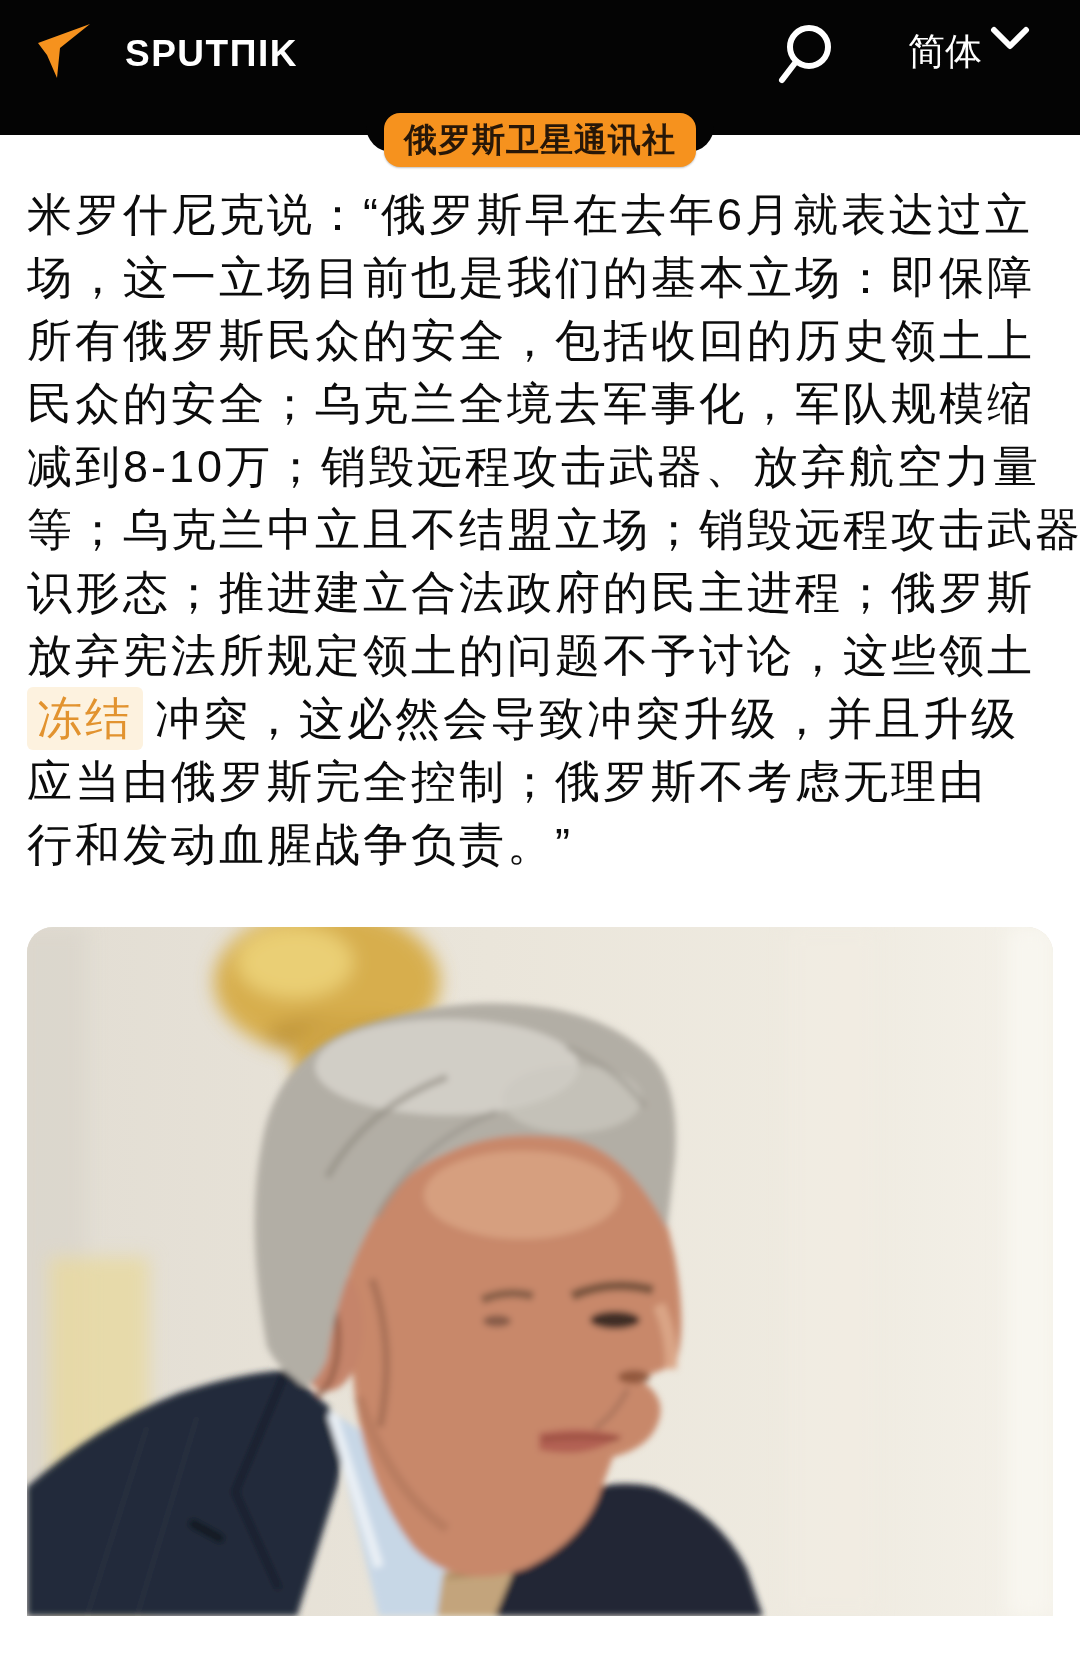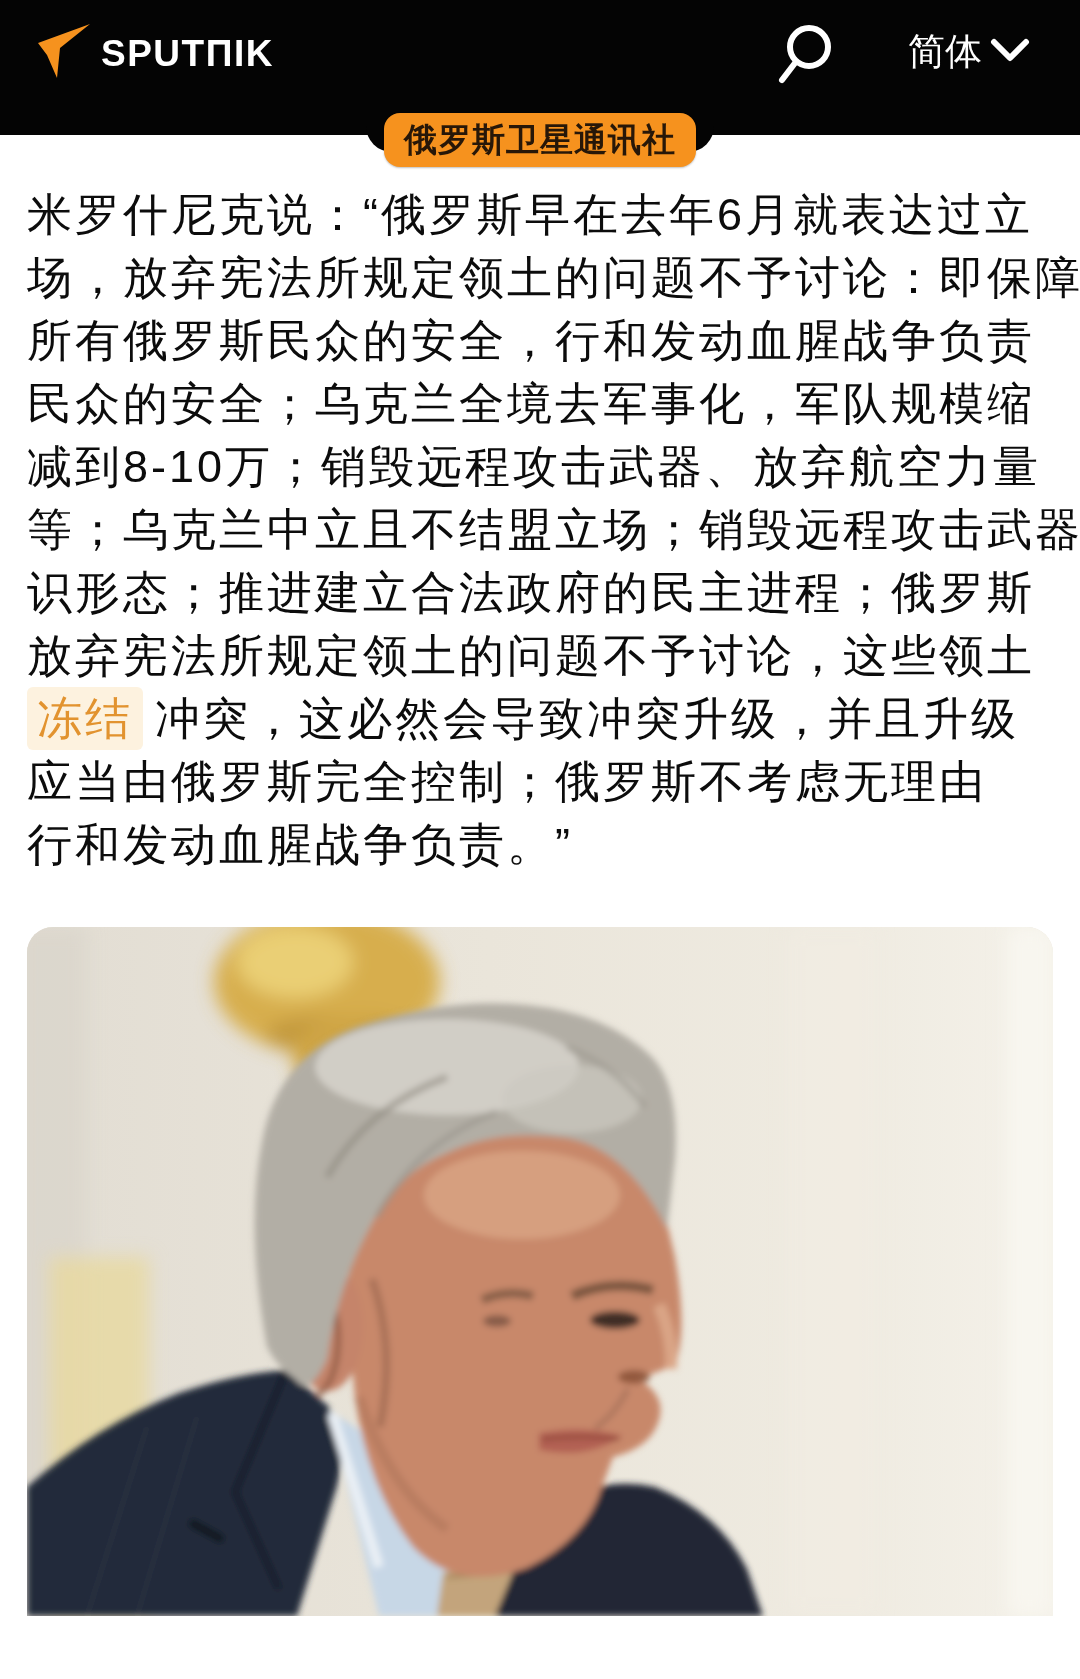--- a/index.html
+++ b/index.html
@@ -15,7 +15,7 @@
     position:absolute;left:37px;top:22px;display:flex;align-items:center;gap:8px;cursor:pointer;
   }
   .logo-text{
-    color:#ffffff;font-size:37px;font-weight:800;letter-spacing:1.5px;line-height:60px;
+    color:#ffffff;font-size:37px;font-weight:800;letter-spacing:1.5px;line-height:60px;margin-left:24px;
   }
   .search-btn{position:absolute;left:778px;top:22px;width:56px;height:64px;cursor:pointer;}
   .lang{

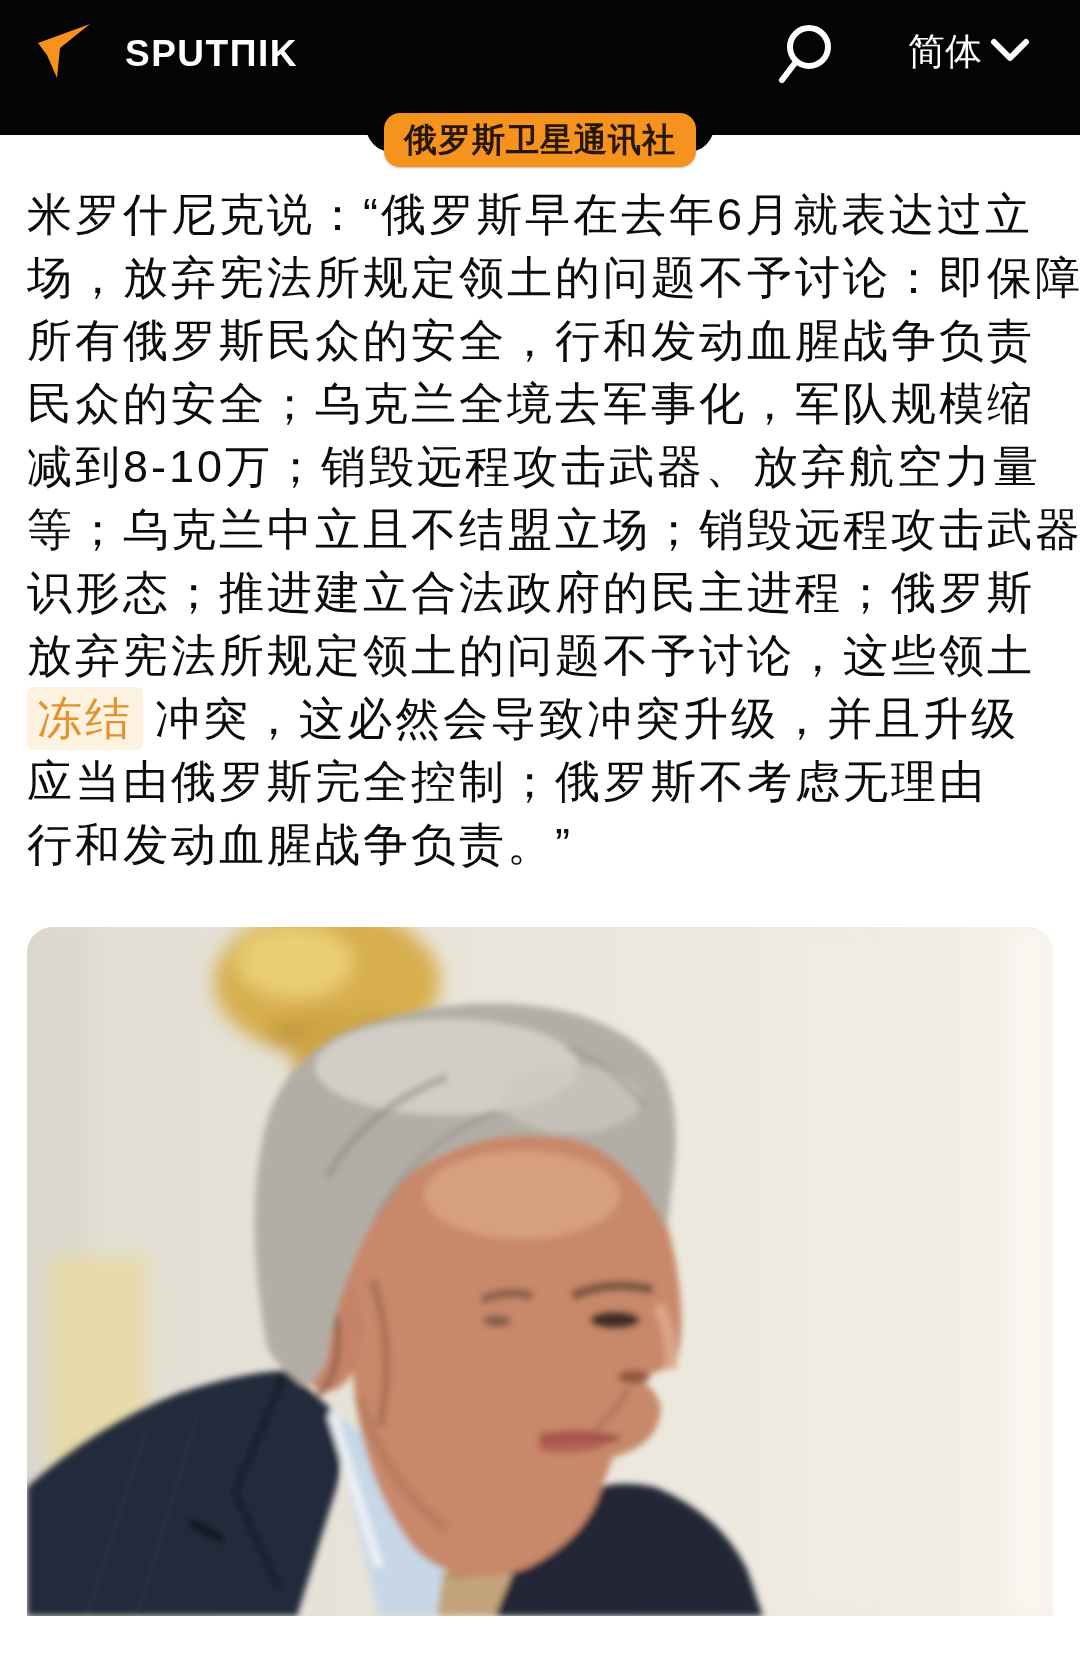--- a/index.html
+++ b/index.html
@@ -19,7 +19,7 @@
   }
   .search-btn{position:absolute;left:778px;top:22px;width:56px;height:64px;cursor:pointer;}
   .lang{
-    position:absolute;left:908px;top:24px;display:flex;align-items:center;gap:8px;cursor:pointer;
+    position:absolute;left:908px;top:24px;display:flex;align-items:flex-start;gap:8px;cursor:pointer;
   }
   .lang-label{color:#ffffff;font-size:37px;font-weight:500;line-height:56px;}
   

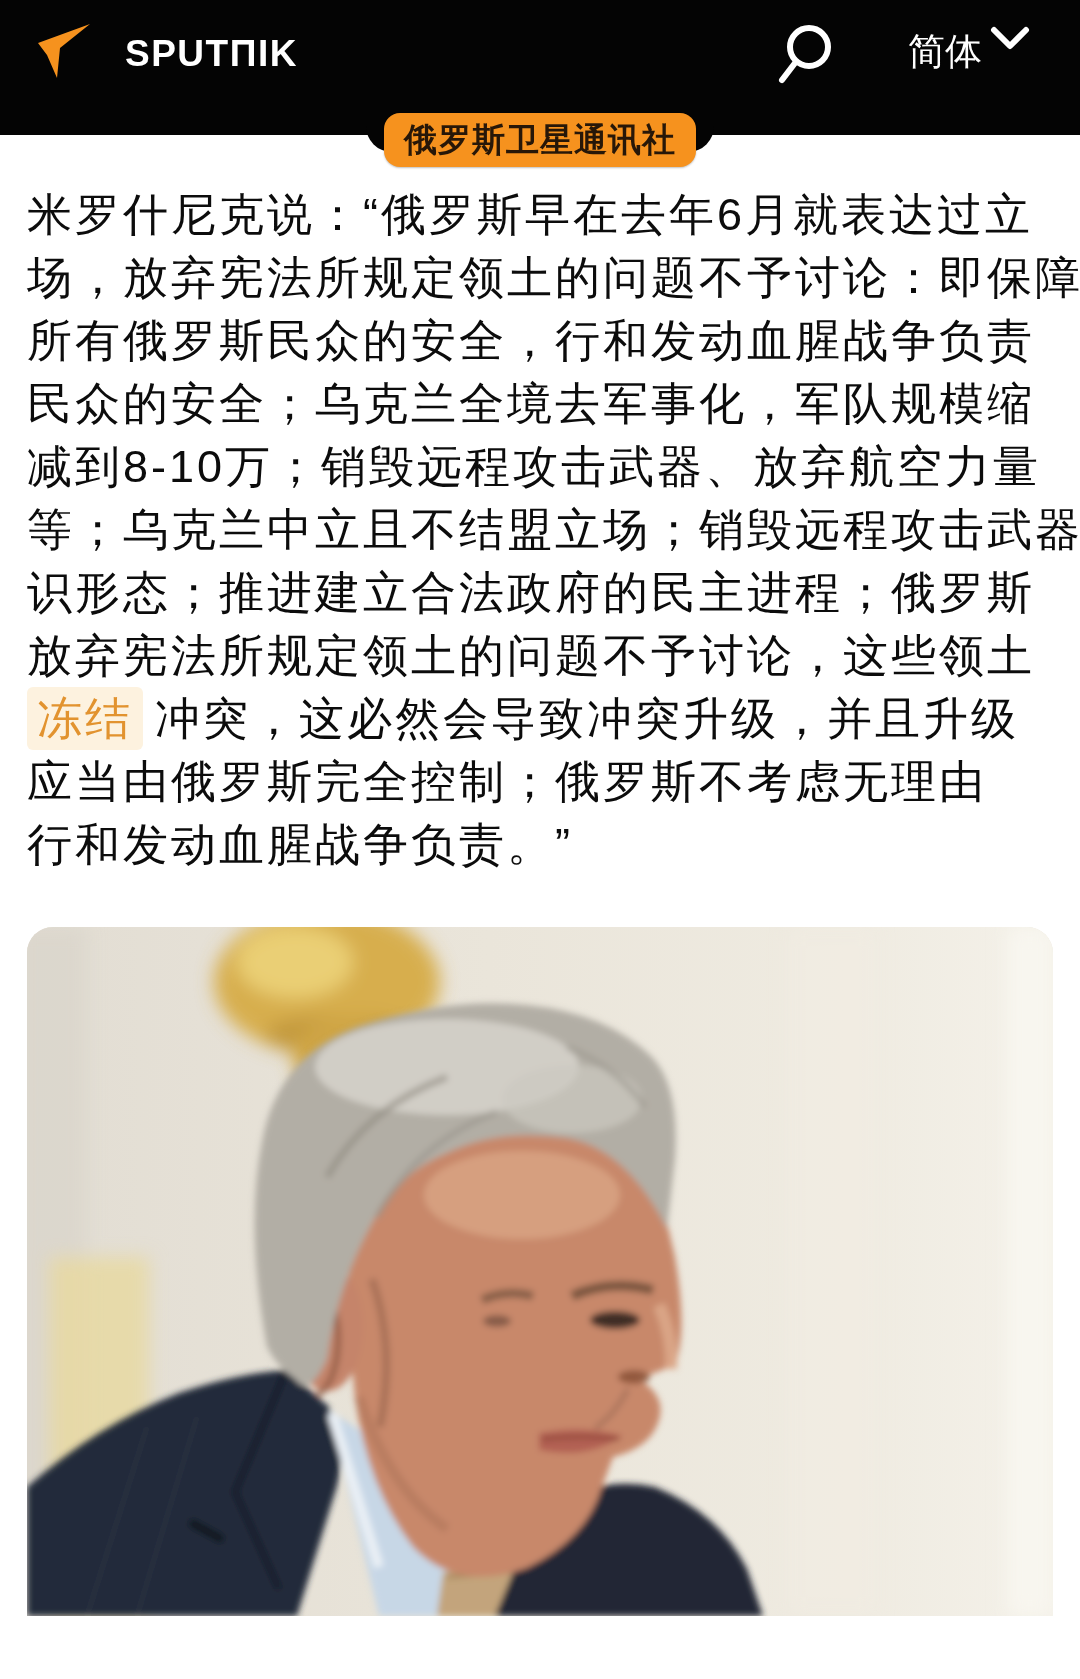--- a/index.html
+++ b/index.html
@@ -98,7 +98,7 @@
 
   <div class="article">
     <div class="line">米罗什尼克说：“俄罗斯早在去年6月就表达过立</div>
-    <div class="line">场，放弃宪法所规定领土的问题不予讨论：即保障</div>
+    <div class="line">场，这一立场目前也是我们的基本立场：即保障</div>
     <div class="line">所有俄罗斯民众的安全，行和发动血腥战争负责</div>
     <div class="line">民众的安全；乌克兰全境去军事化，军队规模缩</div>
     <div class="line">减到8-10万；销毁远程攻击武器、放弃航空力量</div>

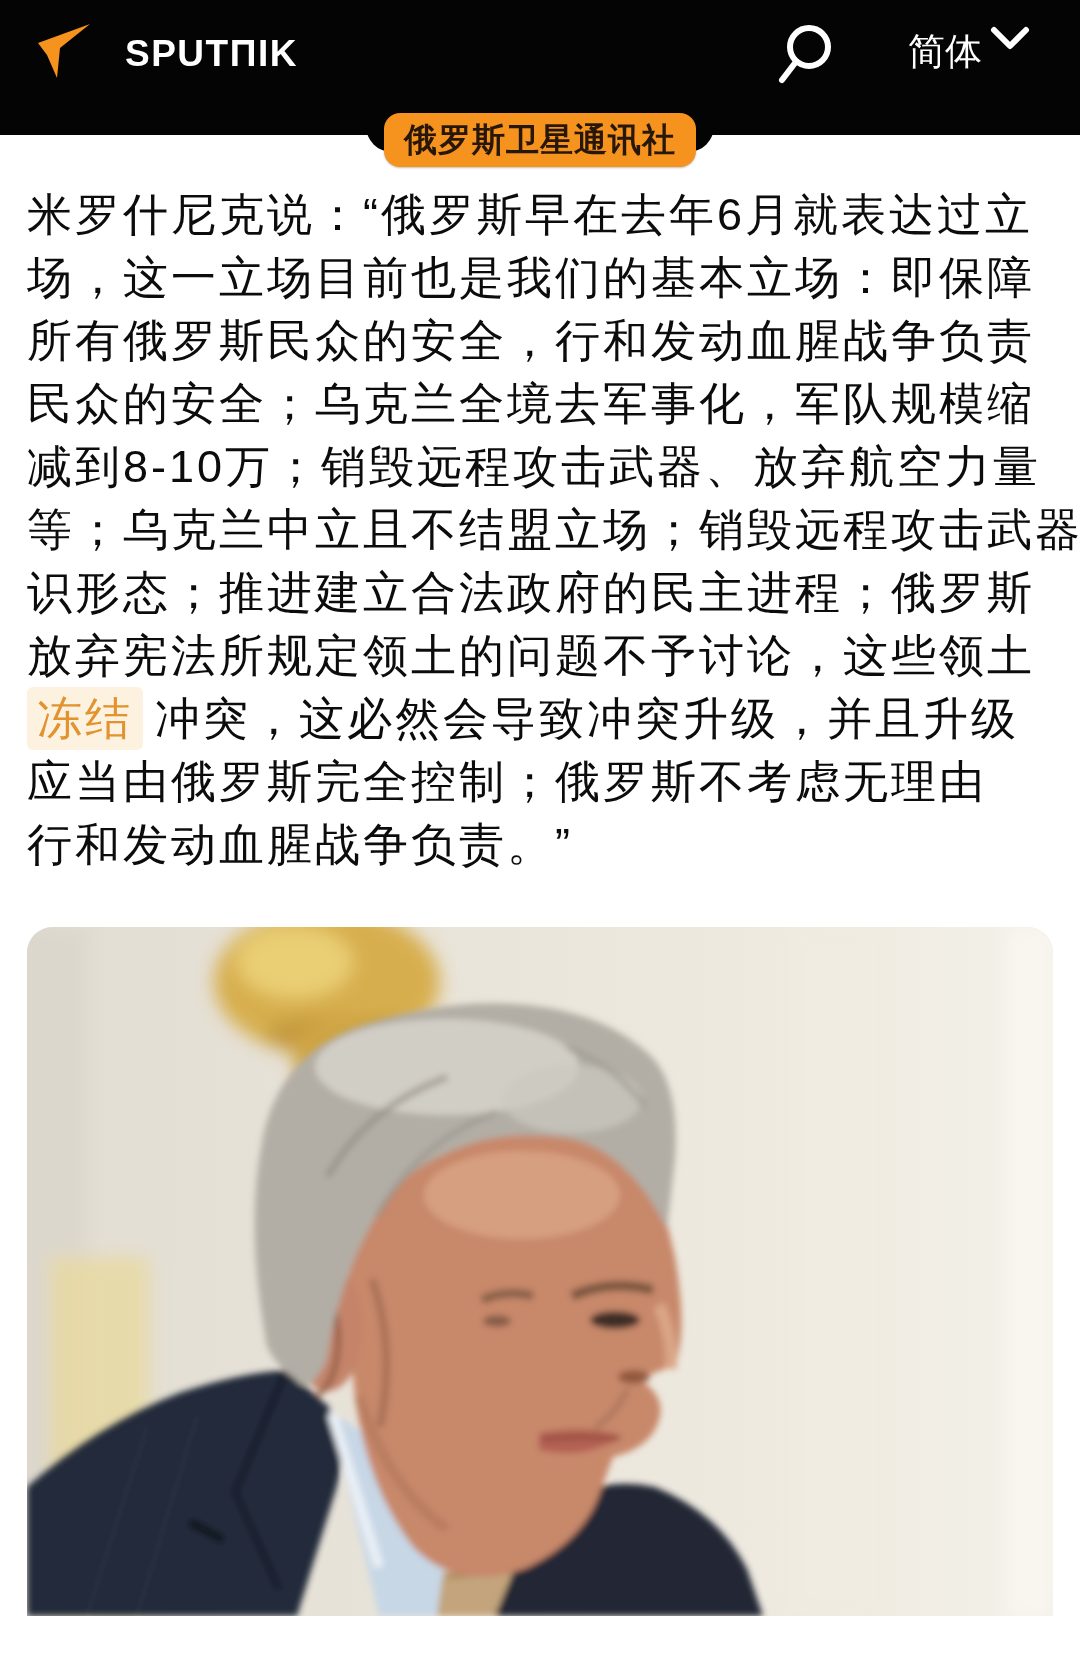--- a/index.html
+++ b/index.html
@@ -99,7 +99,7 @@
   <div class="article">
     <div class="line">米罗什尼克说：“俄罗斯早在去年6月就表达过立</div>
     <div class="line">场，这一立场目前也是我们的基本立场：即保障</div>
-    <div class="line">所有俄罗斯民众的安全，行和发动血腥战争负责</div>
+    <div class="line">所有俄罗斯民众的安全，包括收回的历史领土上</div>
     <div class="line">民众的安全；乌克兰全境去军事化，军队规模缩</div>
     <div class="line">减到8-10万；销毁远程攻击武器、放弃航空力量</div>
     <div class="line">等；乌克兰中立且不结盟立场；销毁远程攻击武器</div>

